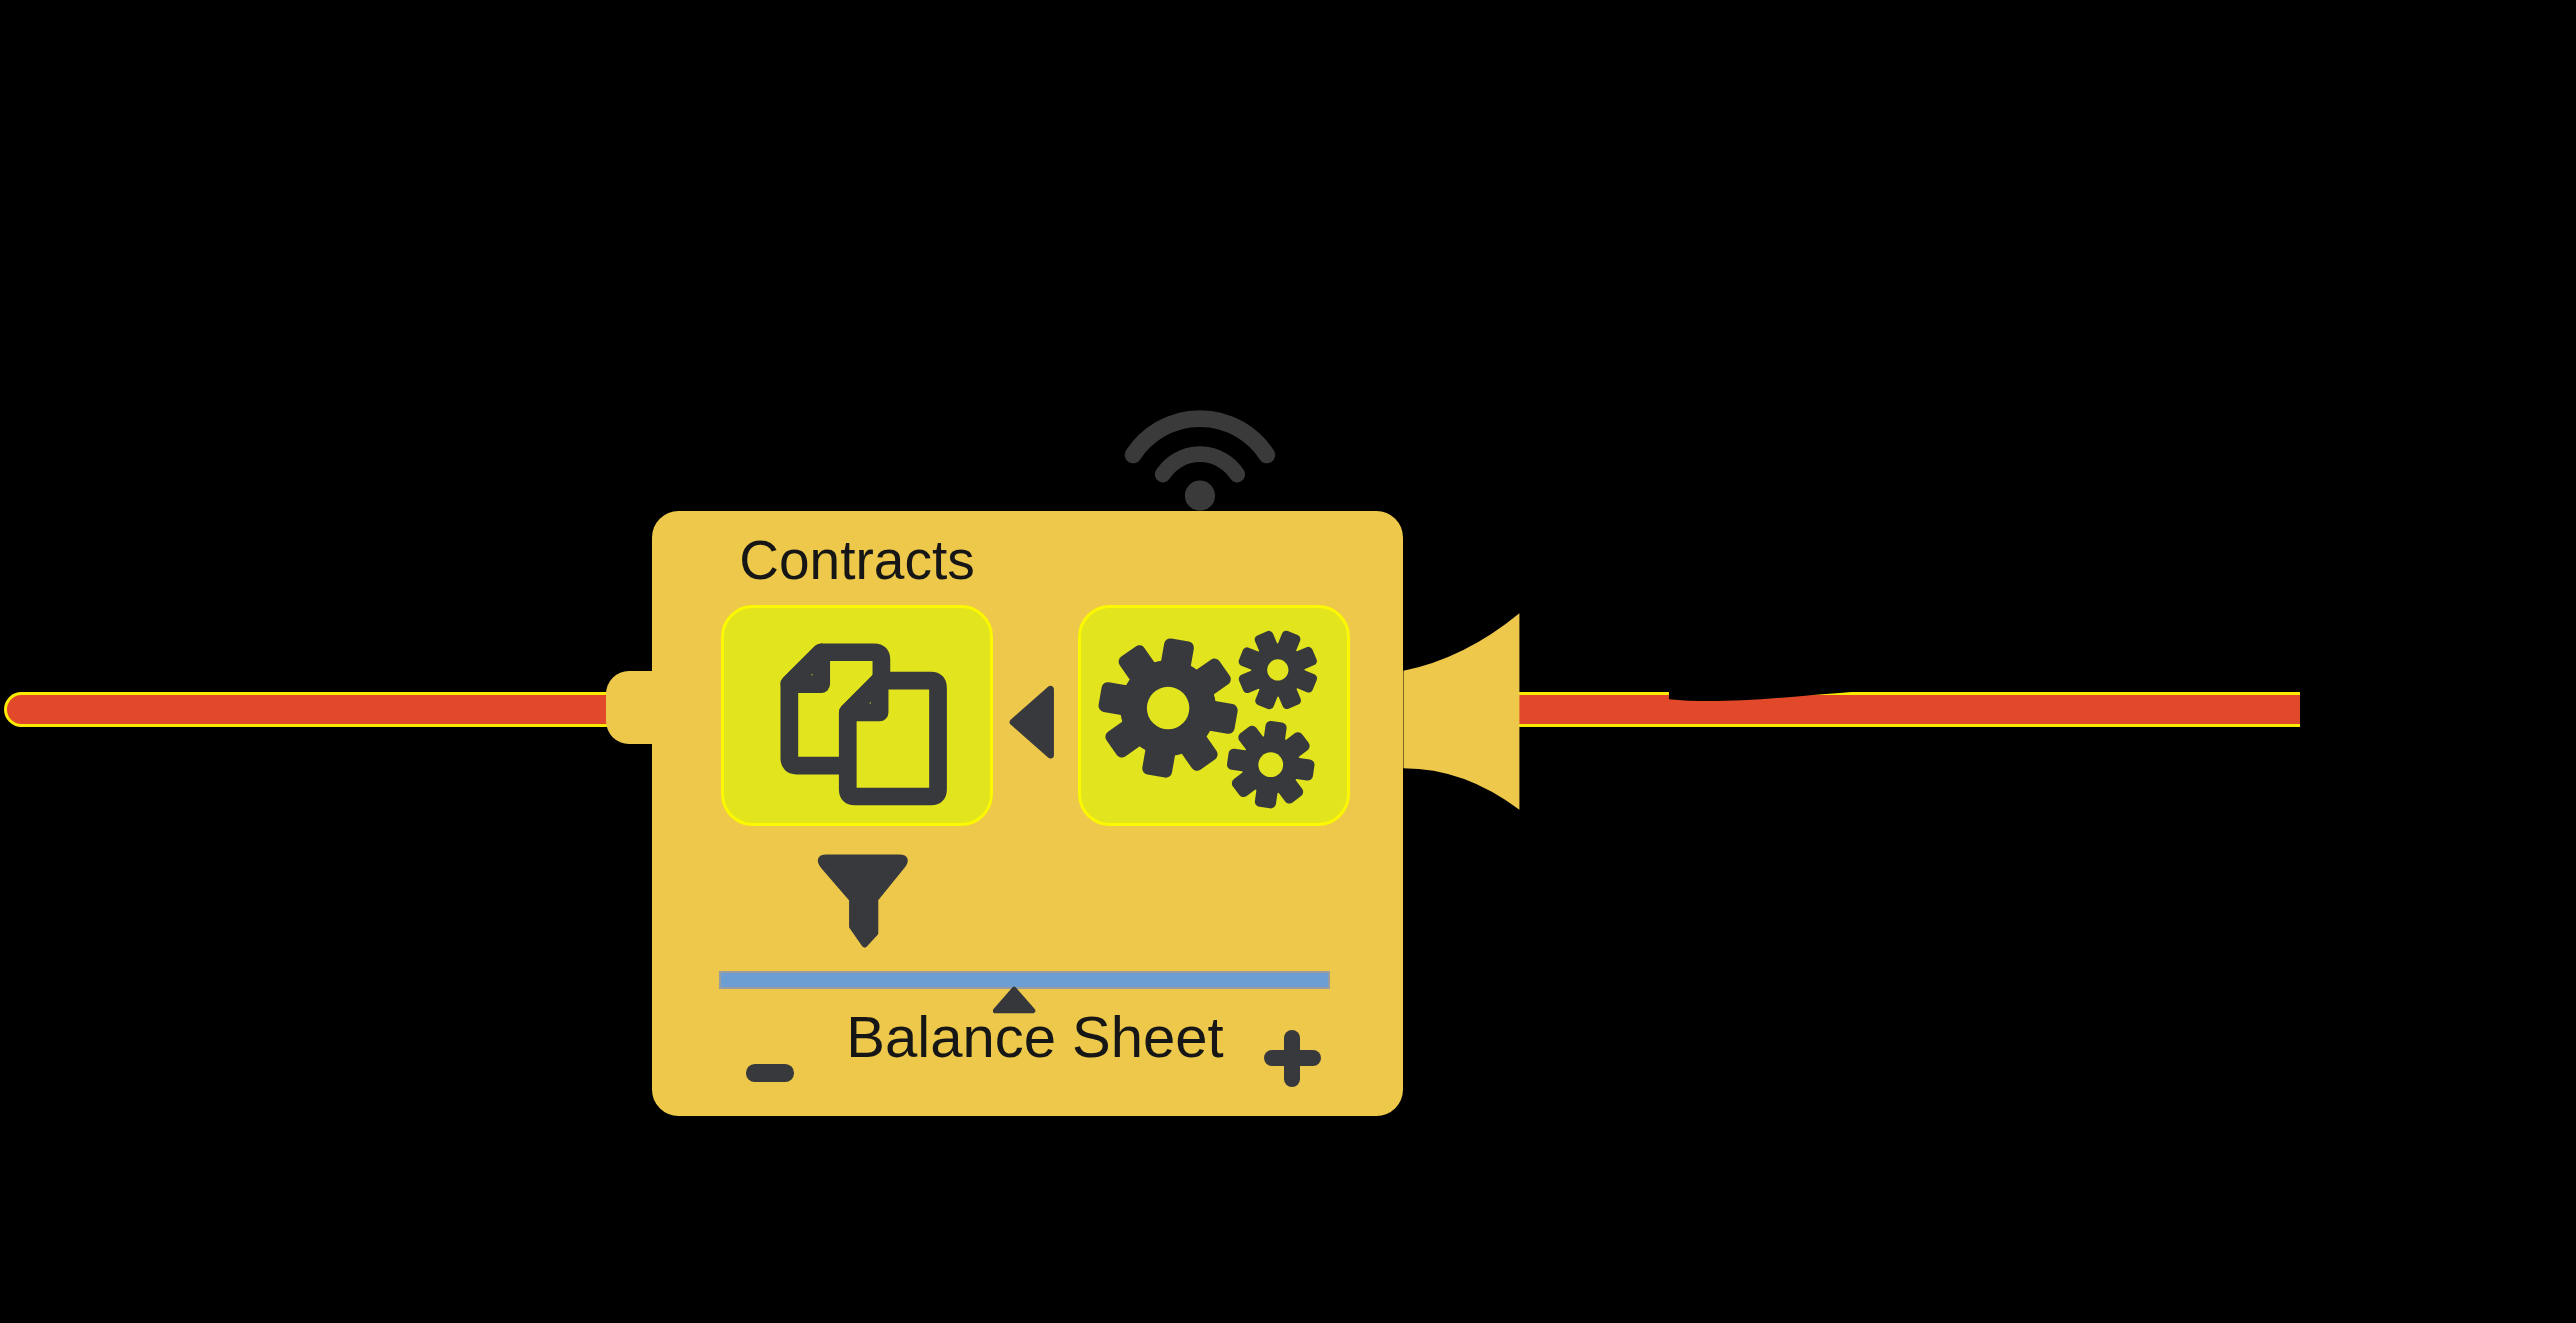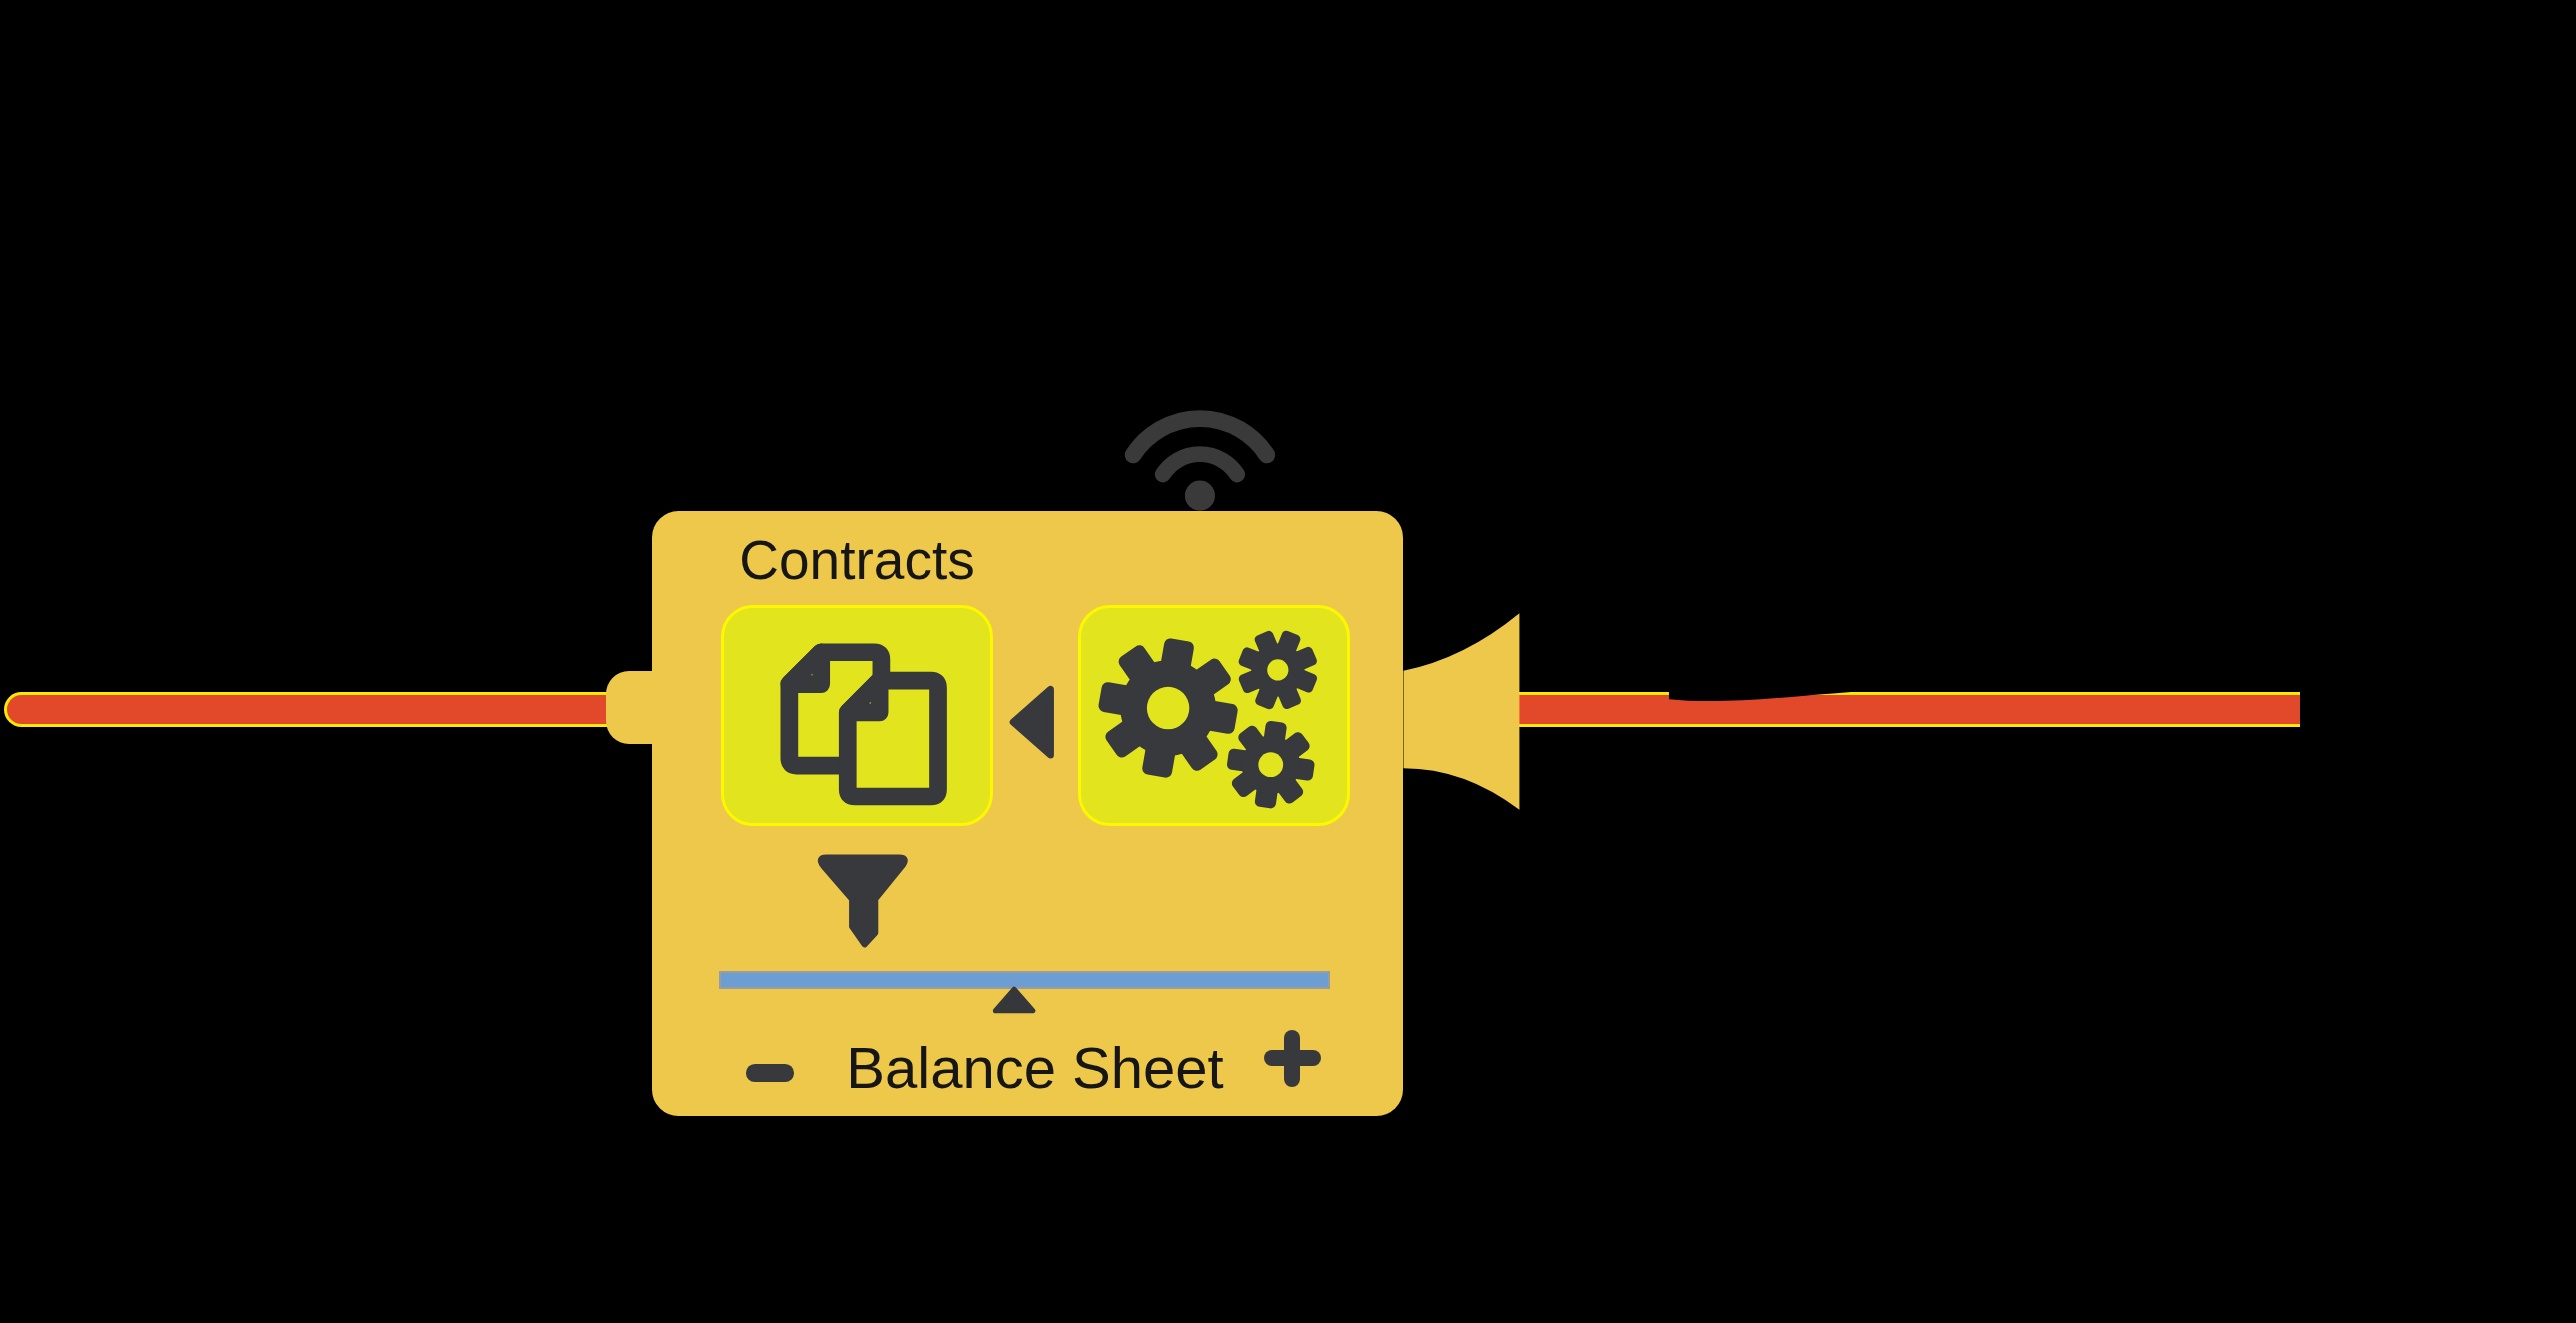--- a/index.html
+++ b/index.html
@@ -46,7 +46,7 @@
   }
   #label-contracts{ left:721px; top:528px; width:272px; }
   #label-processes{ left:1078px; top:528px; width:272px; }
-  #label-balance{ left:805px; top:1035px; width:460px; font-size:58px; }
+  #label-balance{ left:805px; top:1004px; width:460px; font-size:58px; }
 
   .inner-box{
     position:absolute; top:605px; width:272px; height:221px;

